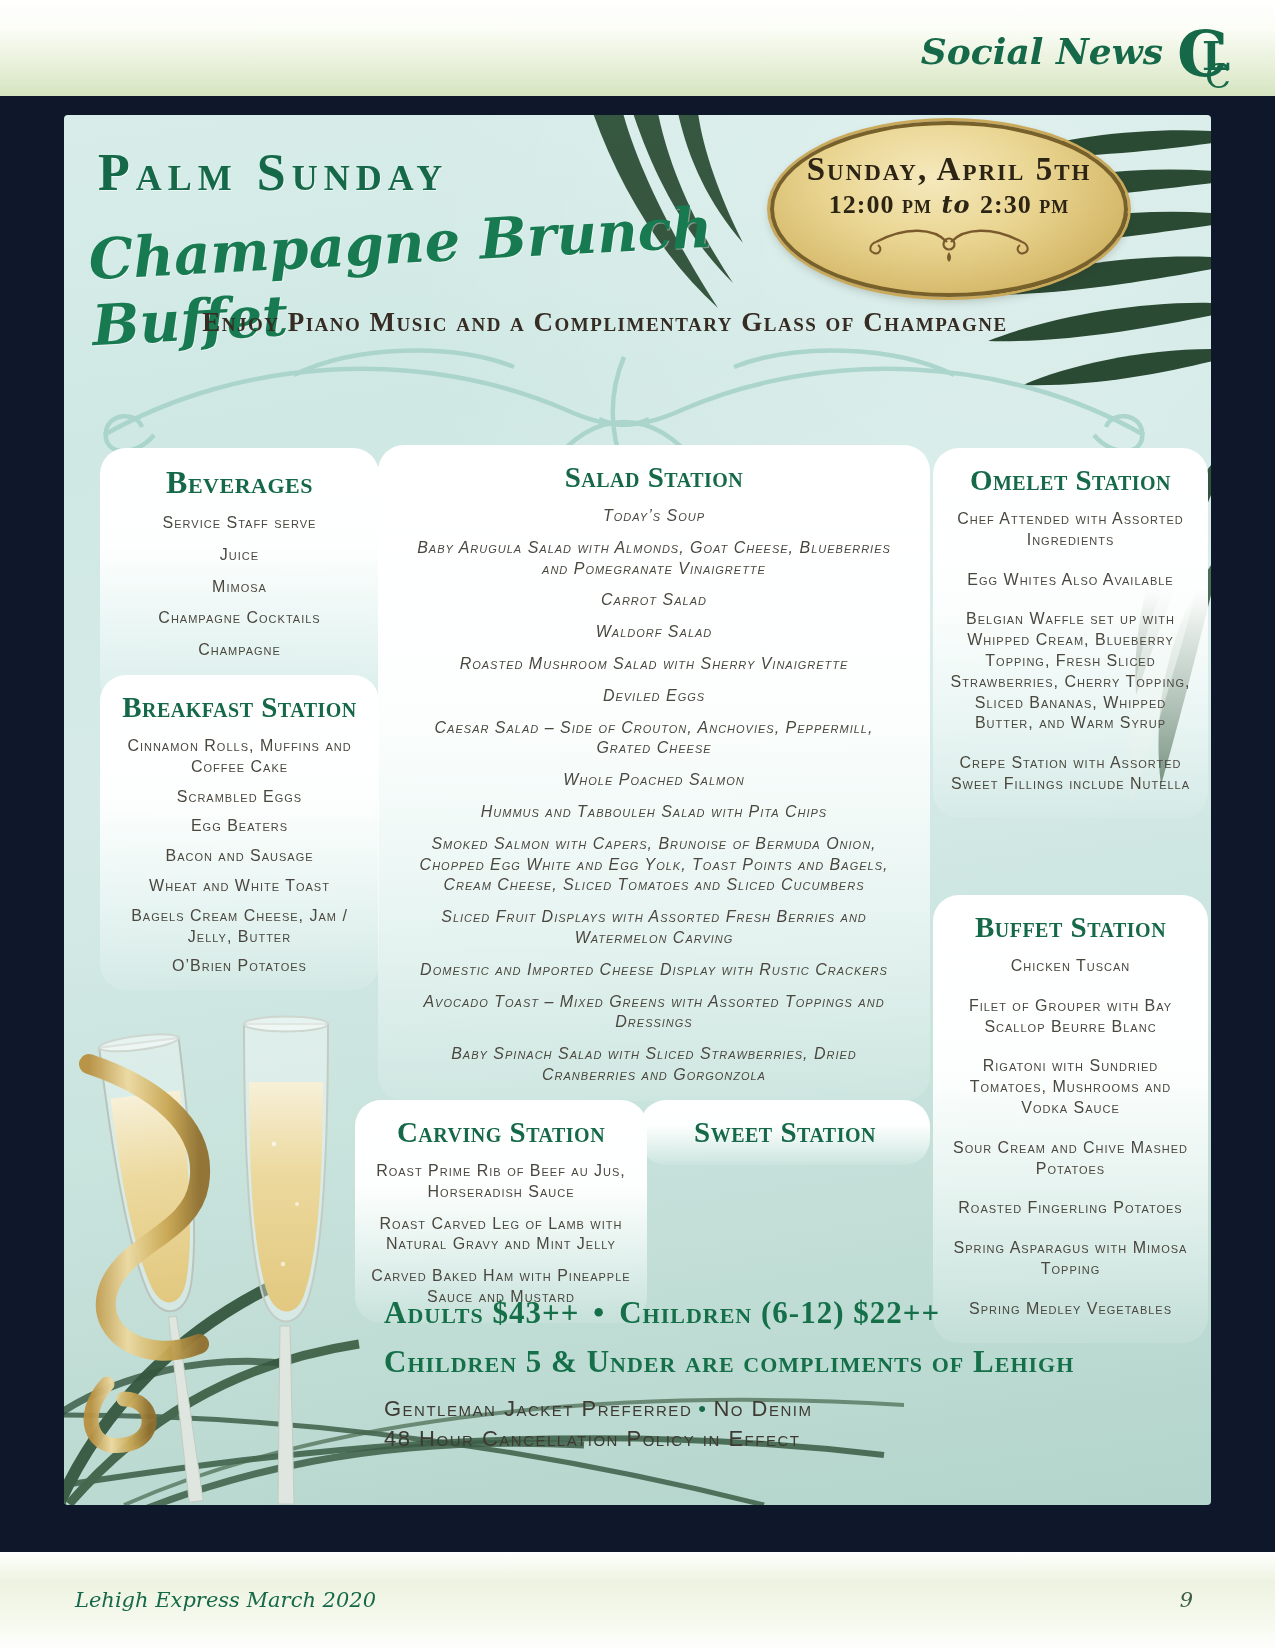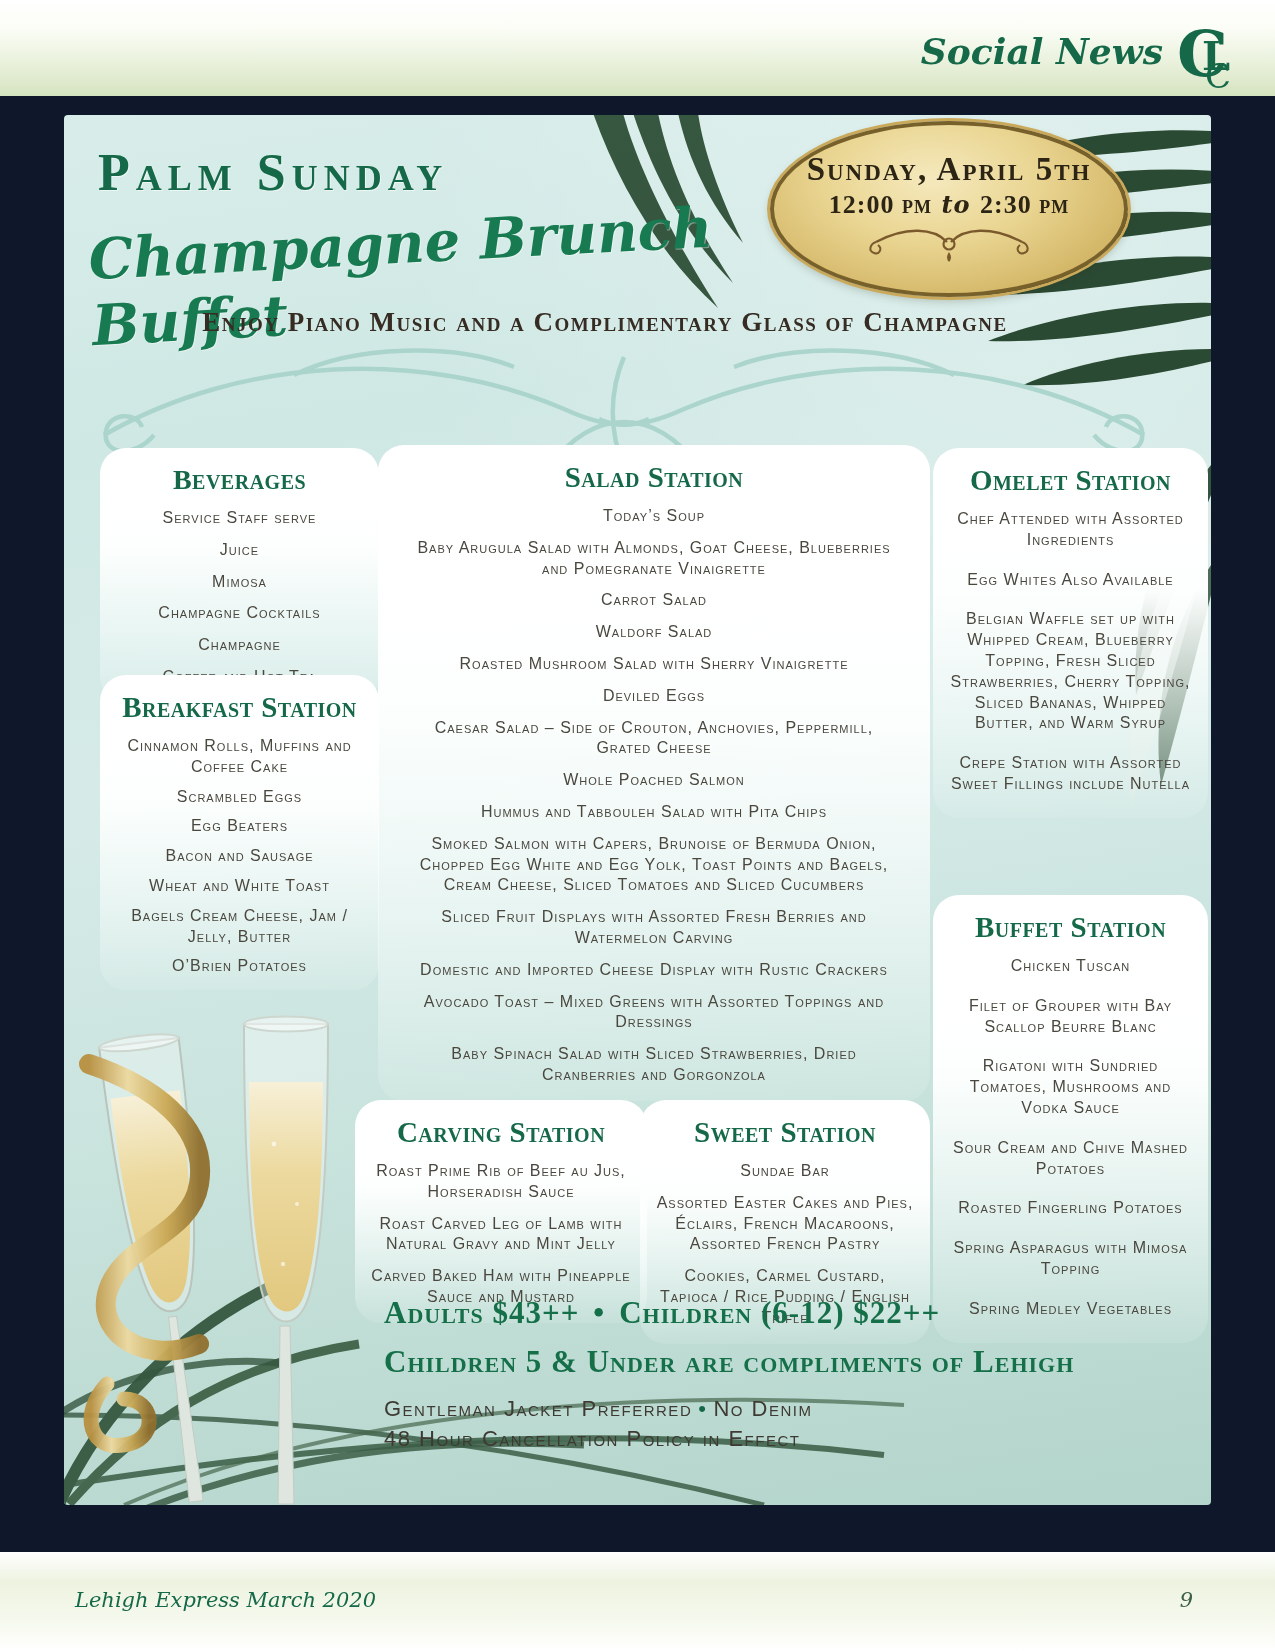--- a/index.html
+++ b/index.html
@@ -63,7 +63,7 @@
   .card.spaced .item{margin-bottom:19px;}
 
   #card-beverages{left:36px;top:333px;width:247px;}
-  #card-beverages h2{font-size:28px;}
+  #card-beverages h2{font-size:32px;}
   #card-breakfast{left:36px;top:560px;width:247px;}
   #card-salad{left:314px;top:330px;width:520px;}
   #card-salad .items{padding:0 14px;}

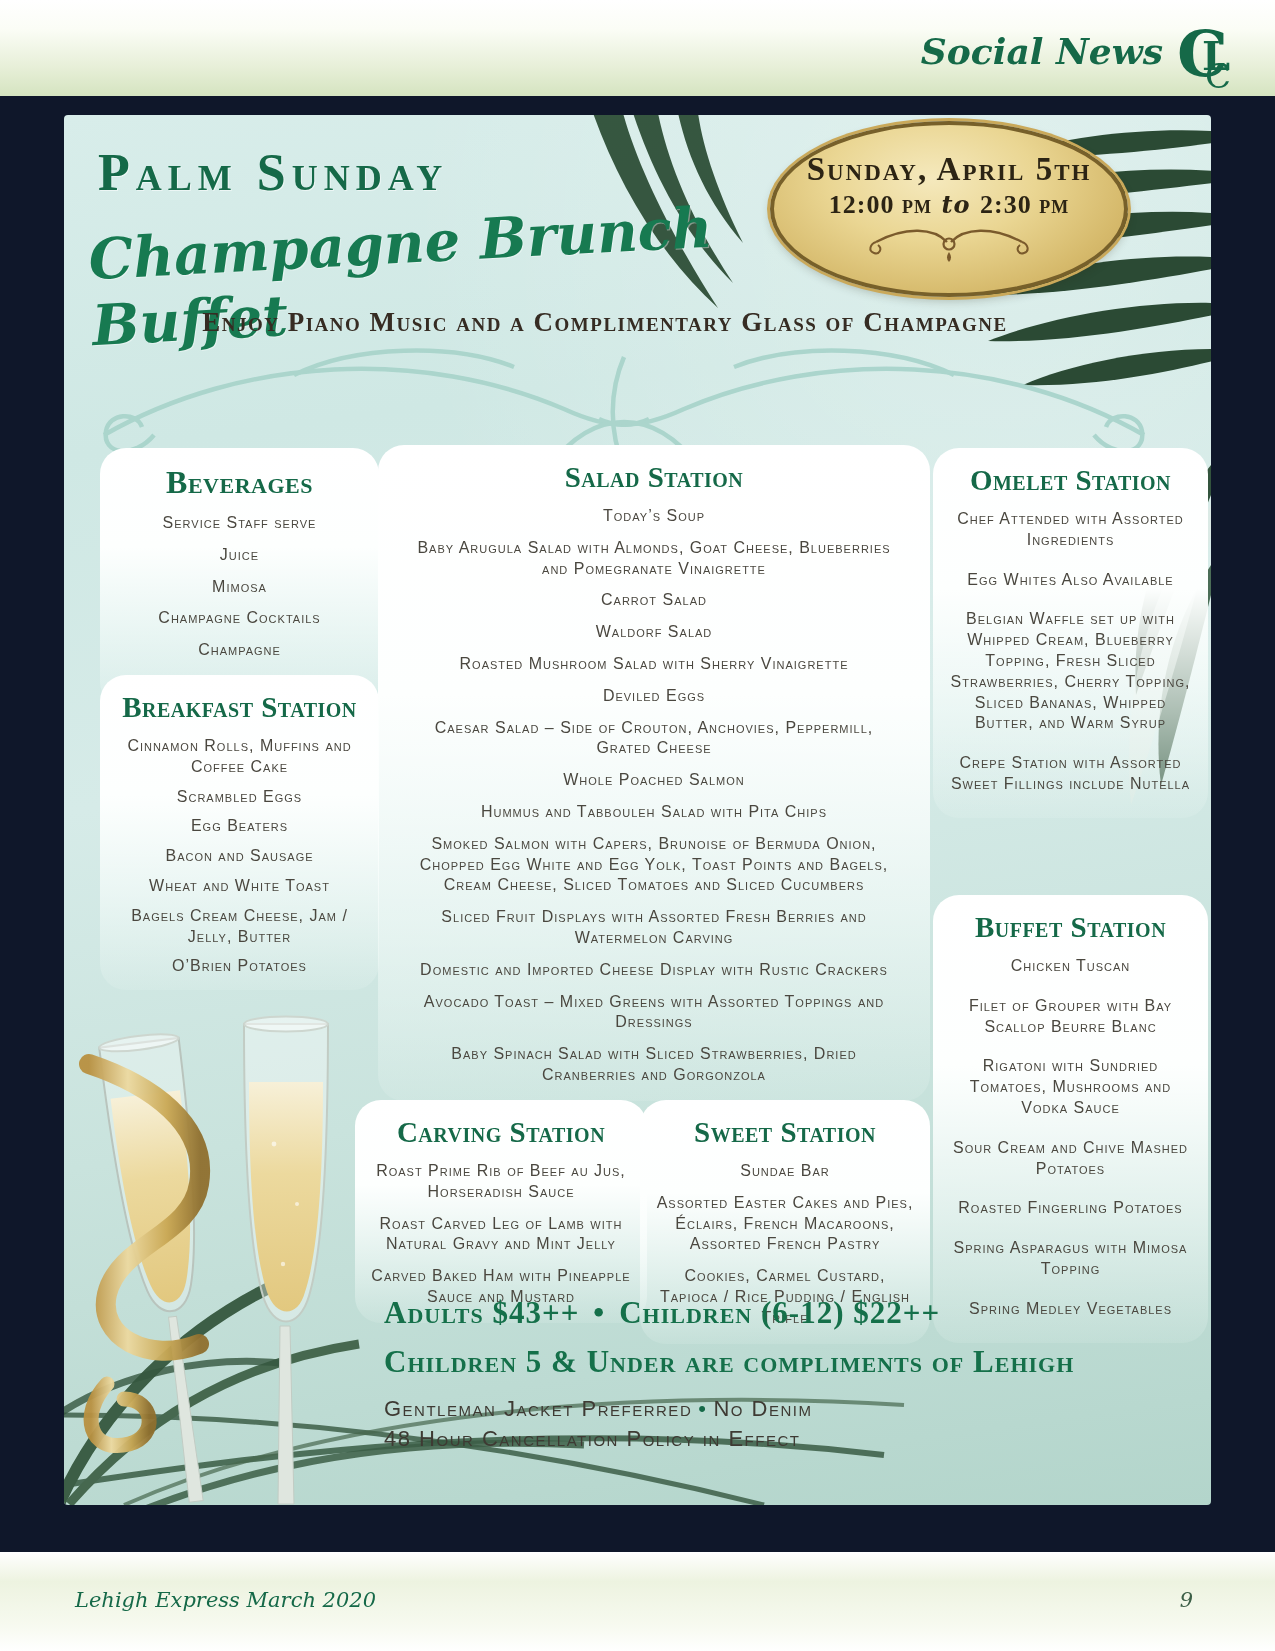--- a/index.html
+++ b/index.html
@@ -66,7 +66,7 @@
   #card-beverages h2{font-size:32px;}
   #card-breakfast{left:36px;top:560px;width:247px;}
   #card-salad{left:314px;top:330px;width:520px;}
-  #card-salad .items{padding:0 14px;}
+  #card-salad .items{padding:0 14px;font-style:italic;}
   #card-omelet{left:869px;top:333px;width:243px;}
   #card-buffet{left:869px;top:780px;width:243px;}
   #card-carving{left:291px;top:985px;width:260px;}

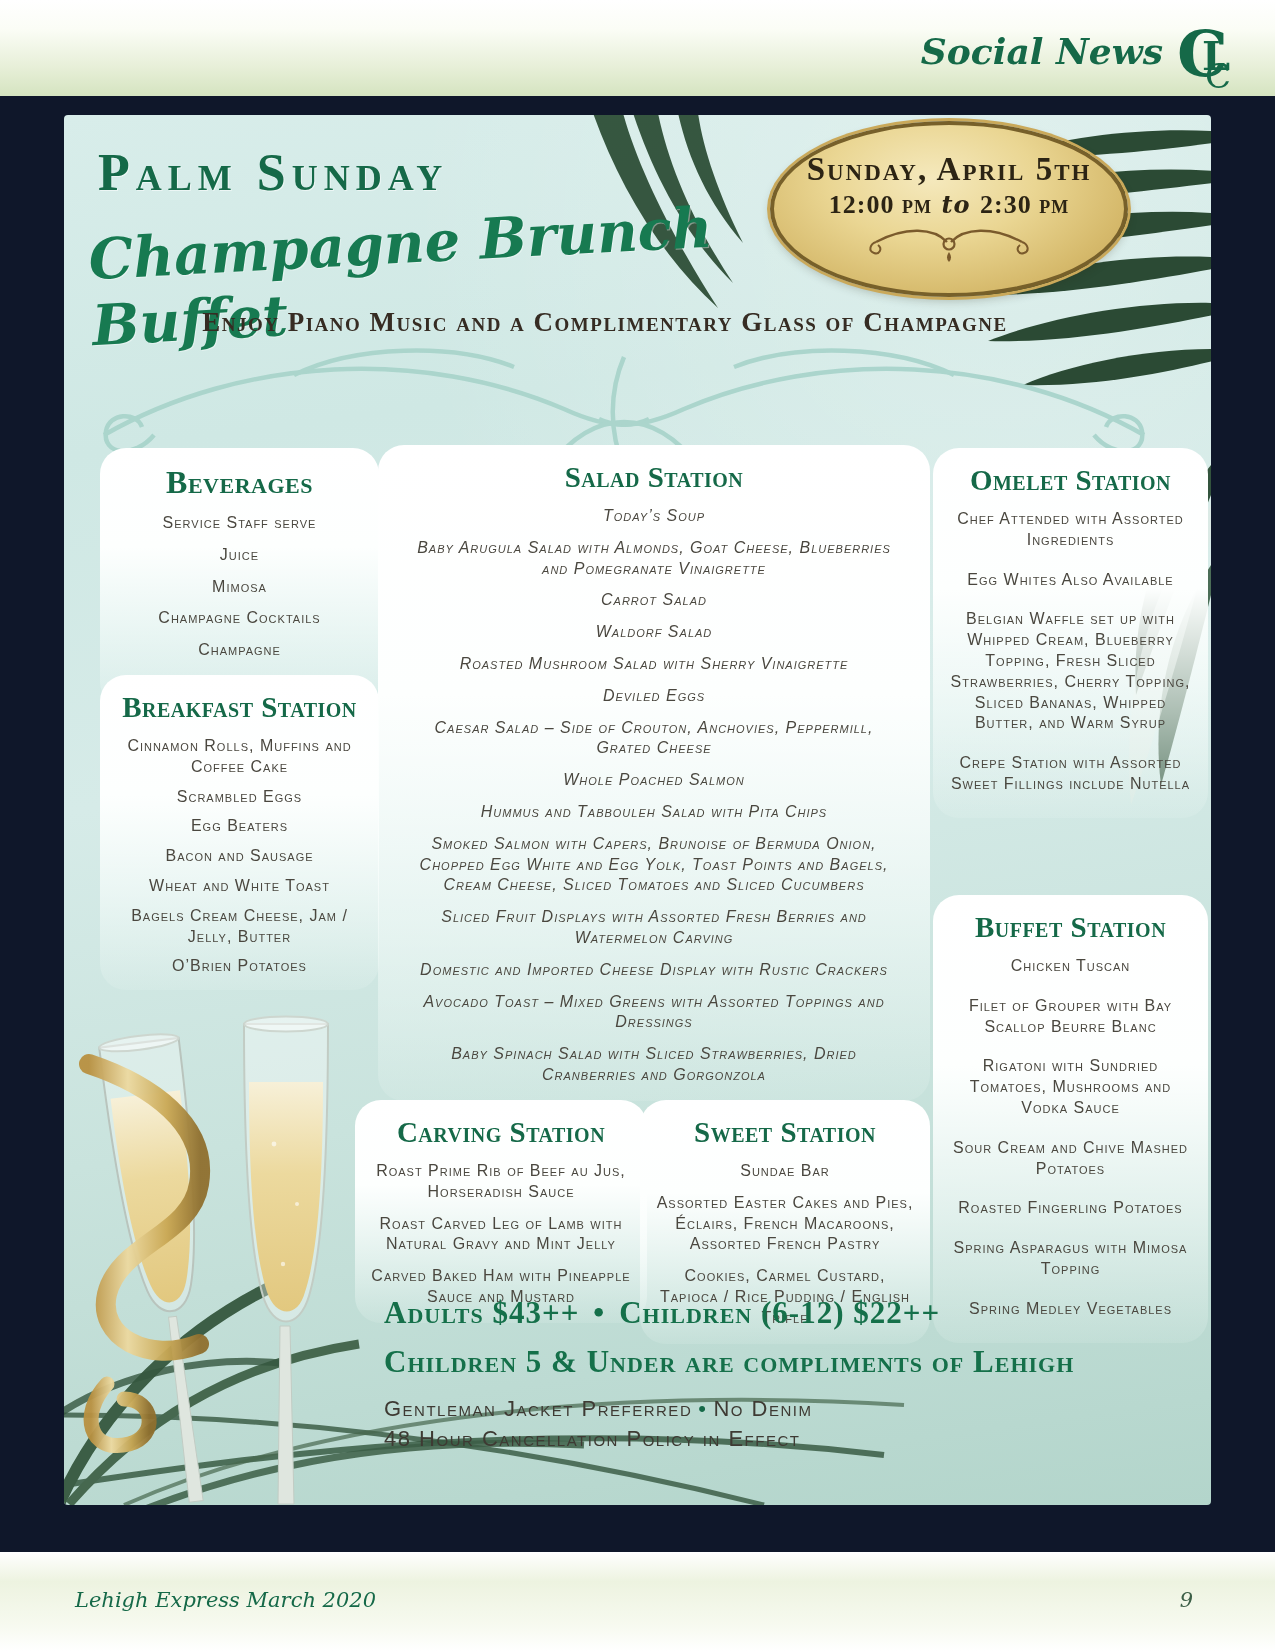--- a/index.html
+++ b/index.html
@@ -285,11 +285,6 @@
 
     <section class="card" id="card-sweet">
       <h2>Sweet Station</h2>
-      <div class="items">
-          <p class="item">Sundae Bar</p>
-          <p class="item">Assorted Easter Cakes and Pies, Éclairs, French Macaroons, Assorted French Pastry</p>
-          <p class="item">Cookies, Carmel Custard, Tapioca / Rice Pudding / English Trifle</p>
-        </div>
     </section>
 
     <div class="pricing">

